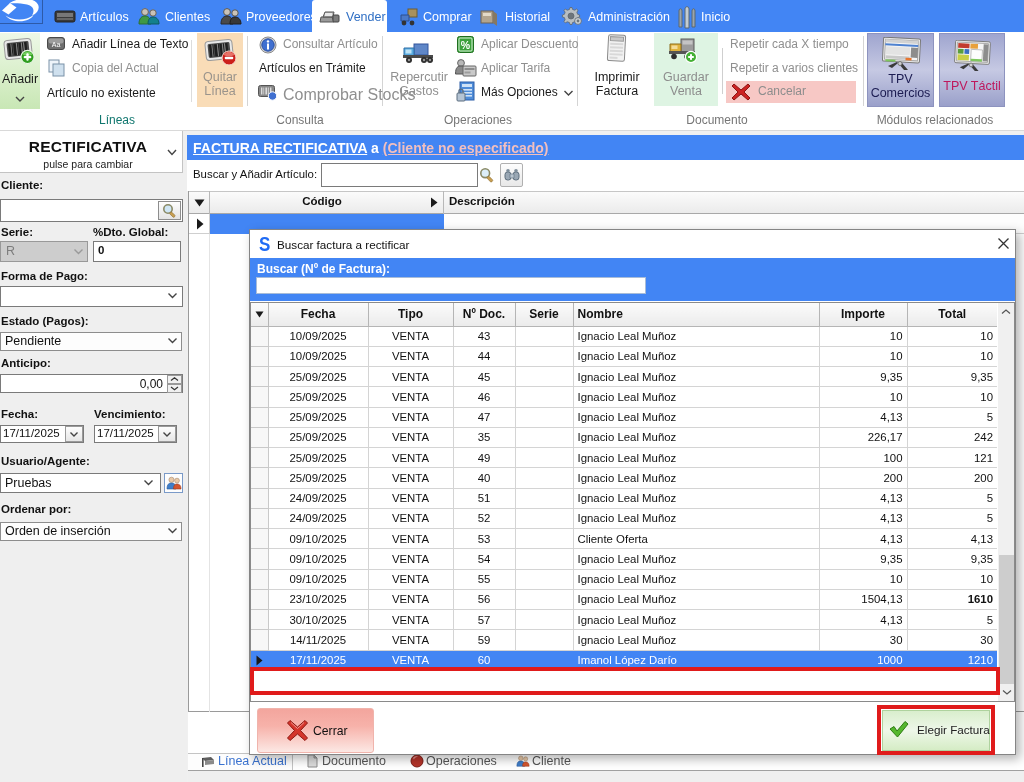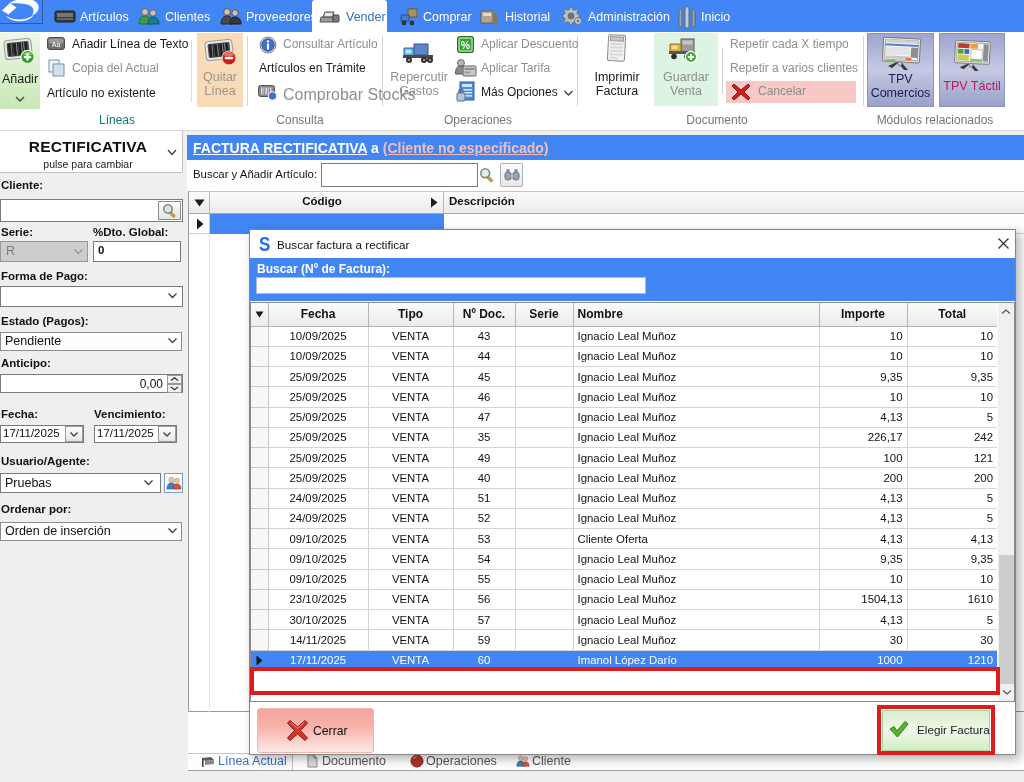--- a/index.html
+++ b/index.html
@@ -656,7 +656,7 @@
             <td class="c0"></td>
             <td class="cl">Ignacio Leal Muñoz</td>
             <td class="cr">1504,13</td>
-            <td class="cr" style="border-right:none;">1610</td>
+            <td class="cr" style="border-right:none;font-weight:bold;">1610</td>
           </tr>
   <tr style="height:20.26px;">
             <td class="mk"></td>

